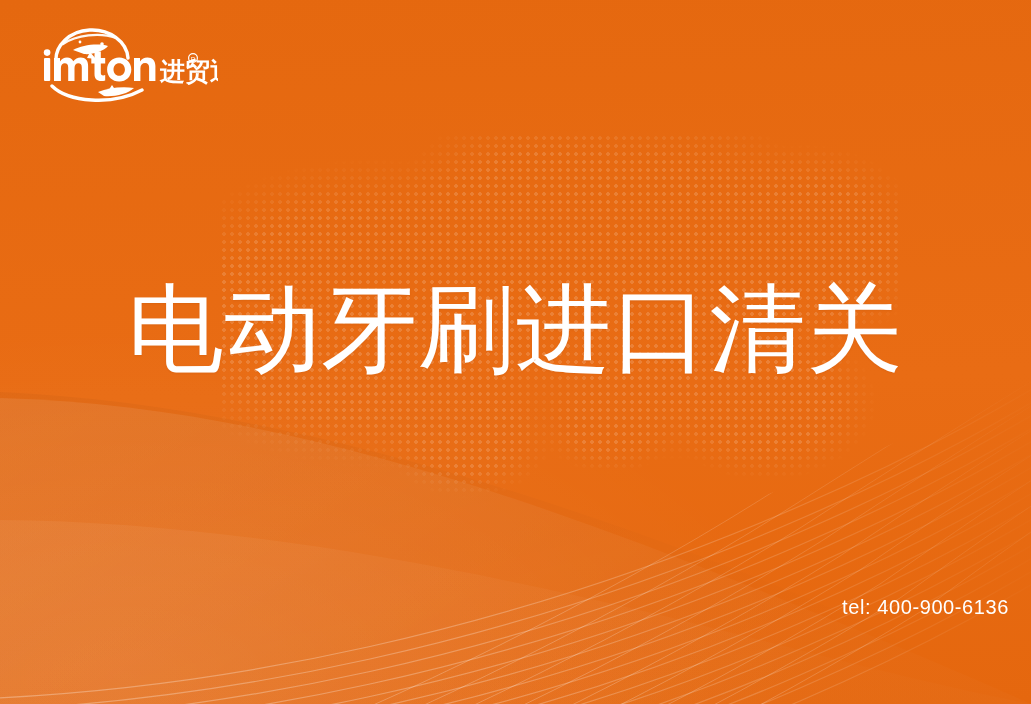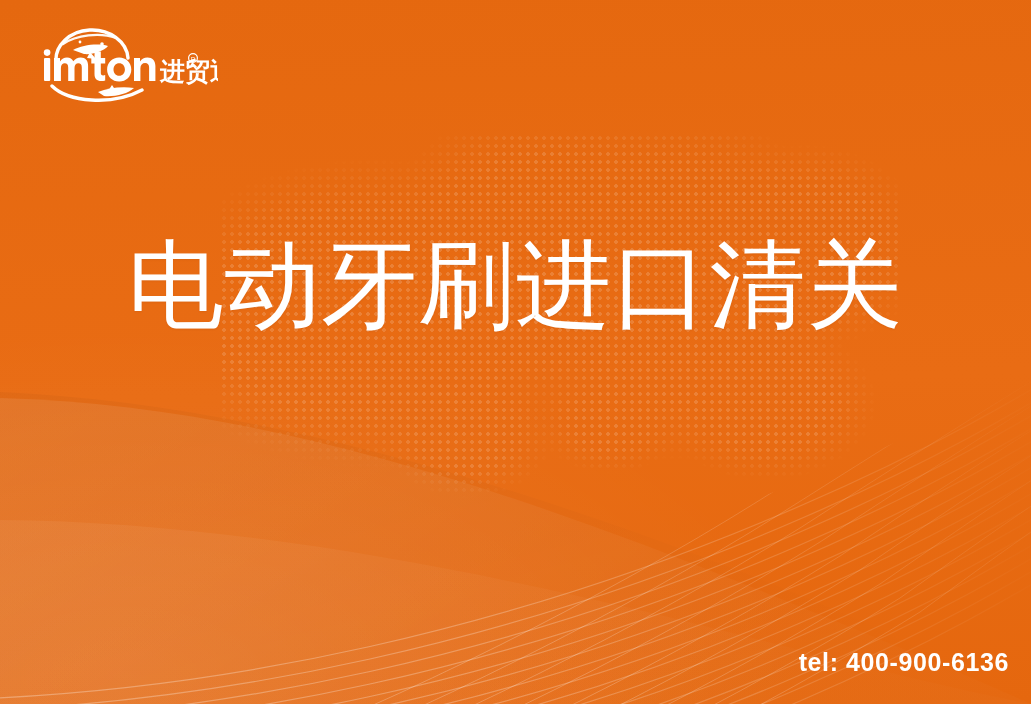--- a/index.html
+++ b/index.html
@@ -55,7 +55,7 @@
     letter-spacing:1px;
     text-shadow:0 1px 2px rgba(120,45,0,.10);
   }
-  #headline .ln{display:block;white-space:nowrap;}
+  #headline .ln{display:block;white-space:nowrap;margin-top:44px;}
   
   #tel{
     position:absolute;right:22px;top:648px;

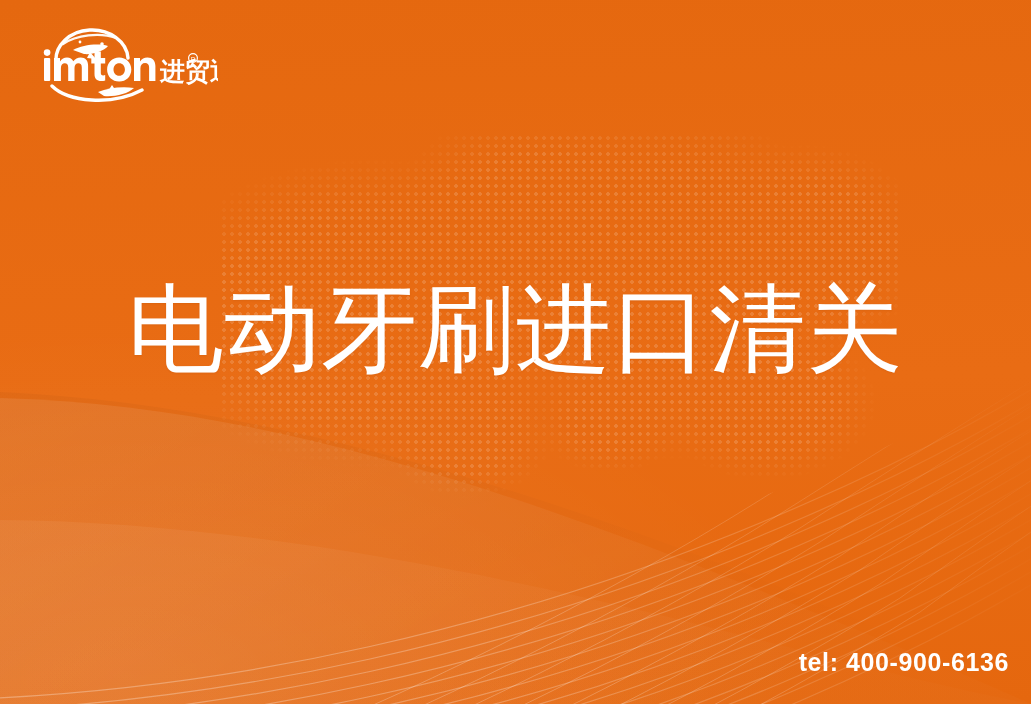--- a/index.html
+++ b/index.html
@@ -58,8 +58,8 @@
   #headline .ln{display:block;white-space:nowrap;margin-top:44px;}
   
   #tel{
-    position:absolute;right:22px;top:648px;
-    color:#ffffff;font-size:25px;letter-spacing:.6px;font-weight:700;
+    position:absolute;right:22px;top:596px;
+    color:#ffffff;font-size:20px;letter-spacing:.6px;font-weight:400;
     white-space:nowrap;
   }
 </style>

